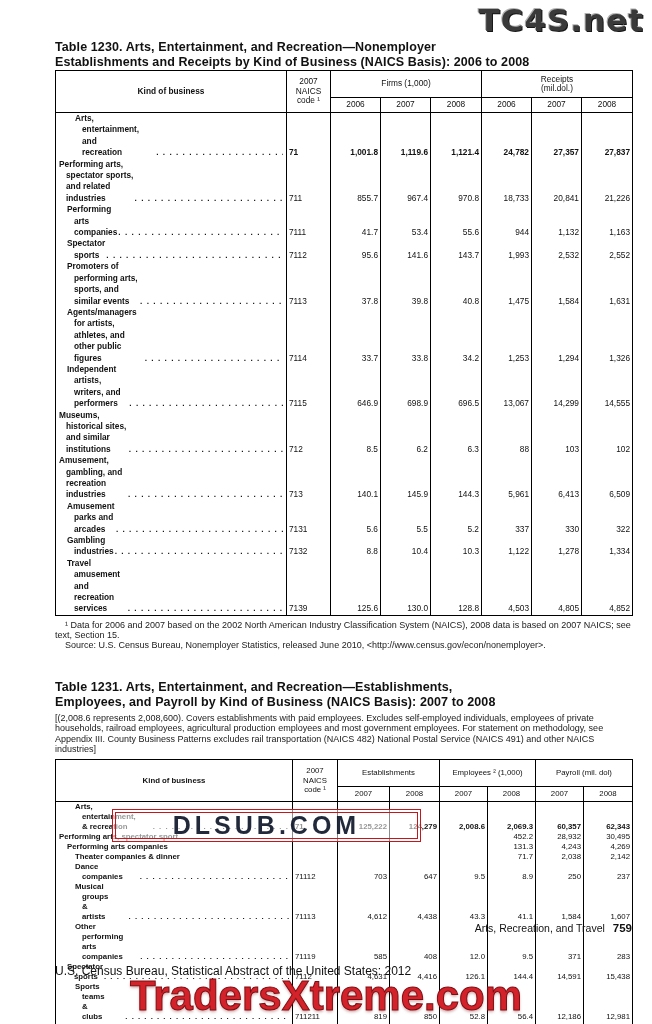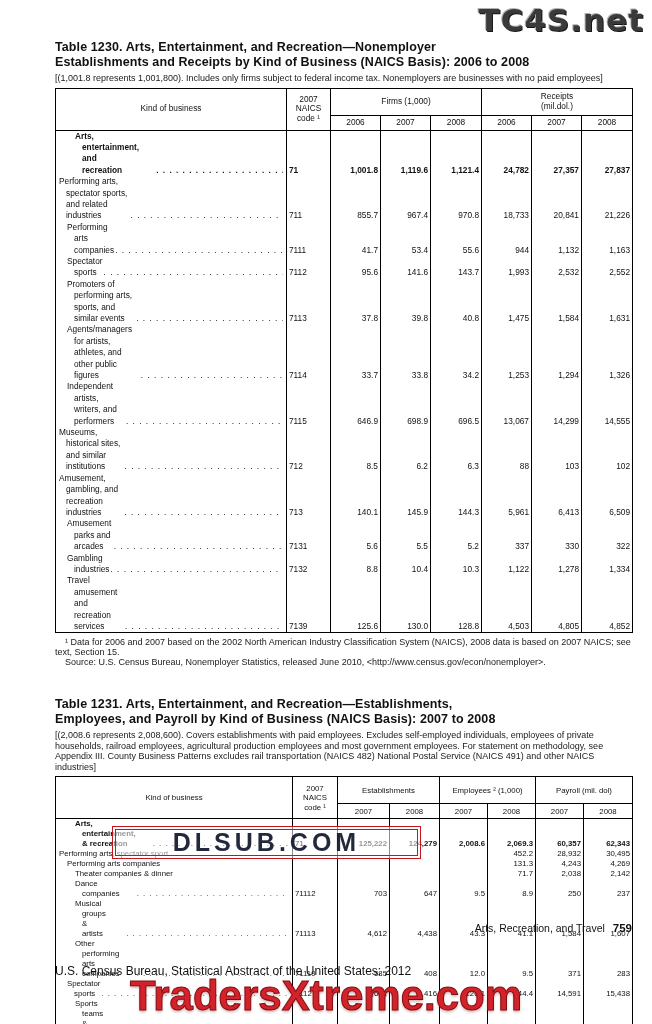--- a/index.html
+++ b/index.html
@@ -97,7 +97,6 @@
       <span class="blk">Table 1230. Arts, Entertainment, and Recreation—Nonemployer</span>
       <span class="blk">Establishments and Receipts by Kind of Business (NAICS Basis): 2006 to 2008</span>
     </h2>
-    <p class="tbl-note">[(1,001.8 represents 1,001,800). Includes only firms subject to federal income tax. Nonemployers are businesses with no paid employees]</p>
 
     <div class="twrap">
       <table class="stat" id="t1230">

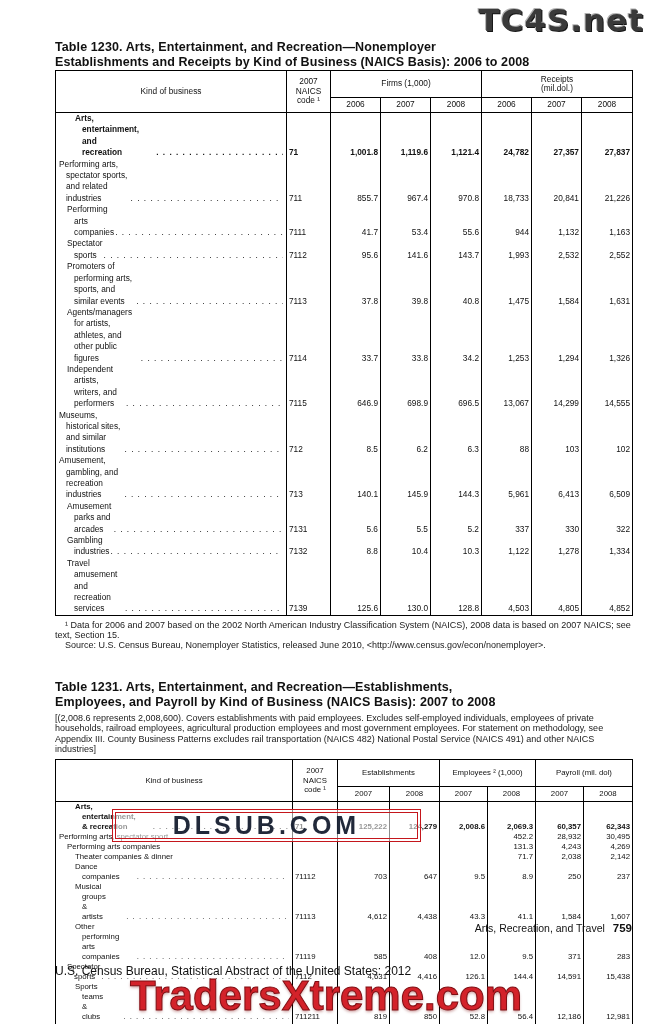--- a/index.html
+++ b/index.html
@@ -53,7 +53,7 @@
   #t1230 { font-size:8.3px; }
   #t1231 { font-size:7.8px; }
   .stat th, .stat td { border-left:1px solid #000; }
-  .stat .h-kb, .stat td.kb { border-left:none; }
+  .stat .h-kb, .stat td.kb { border-left:none;font-weight:bold; }
   .stat thead th {
     font-weight:normal; text-align:center; vertical-align:middle;
     border-bottom:1px solid #000; padding:1px 2px; line-height:9.5px;

